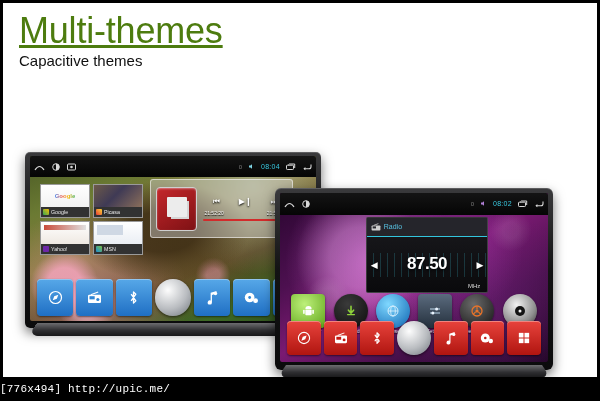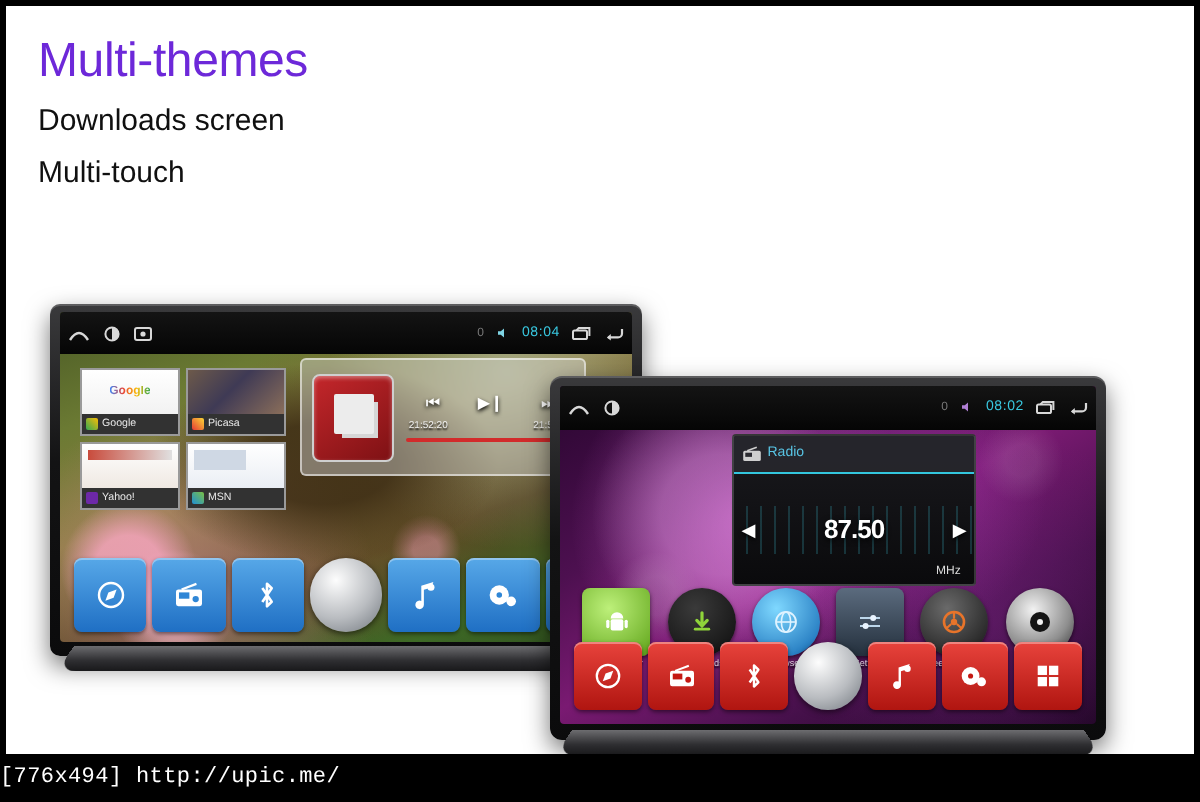--- a/index.html
+++ b/index.html
@@ -12,7 +12,7 @@
 
   
   .txt{position:absolute;left:16px;top:12px;width:560px;}
-  .title{font-size:24px;line-height:31px;color:#6d28d9;letter-spacing:-.2px;font-weight:400;}
+  .title{font-size:36px;line-height:31px;color:#4d7c0f;letter-spacing:-.2px;font-weight:400;text-decoration:underline;}
   .sub{font-size:15px;line-height:23px;color:#101010;margin-top:3px;}
 
   

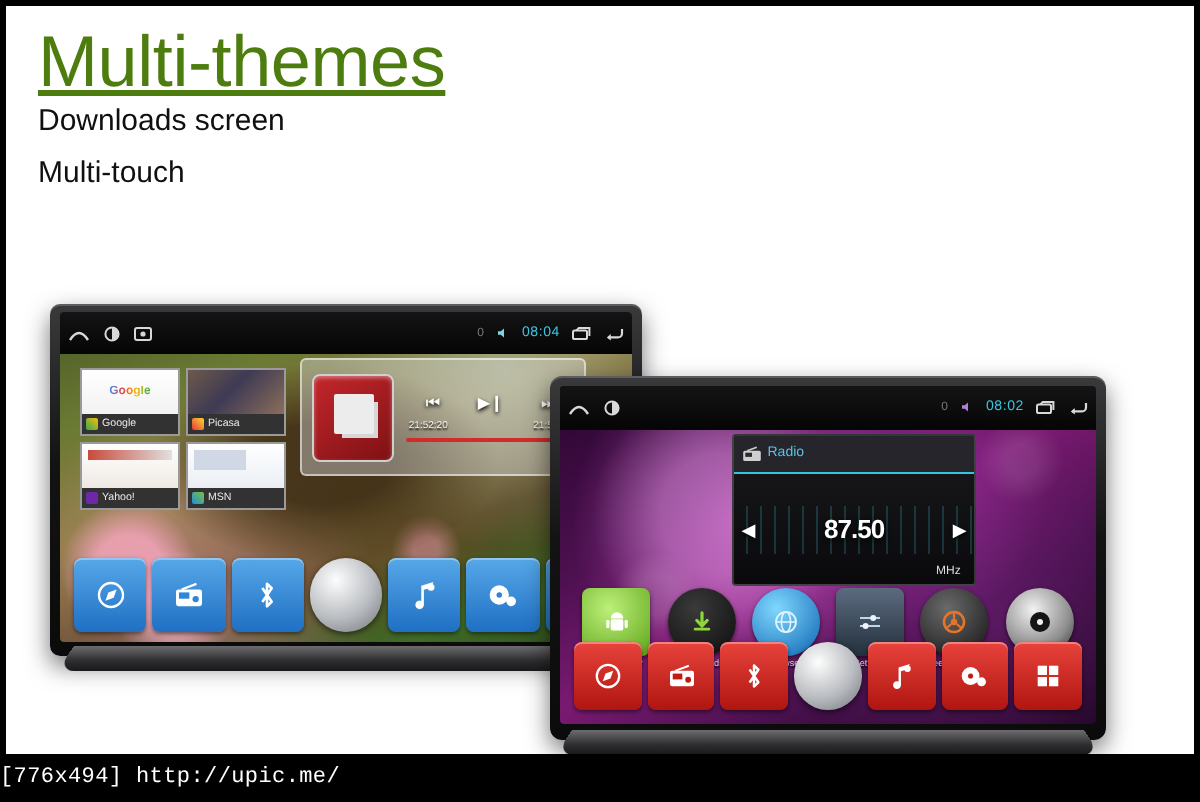--- a/index.html
+++ b/index.html
@@ -153,7 +153,7 @@
 
     <div class="txt">
       <div class="title">Multi-themes</div>
-      <div class="sub">Downloads screen</div>
+      <div class="sub">Capacitive themes</div>
       <div class="sub">Multi-touch</div>
     </div>
 

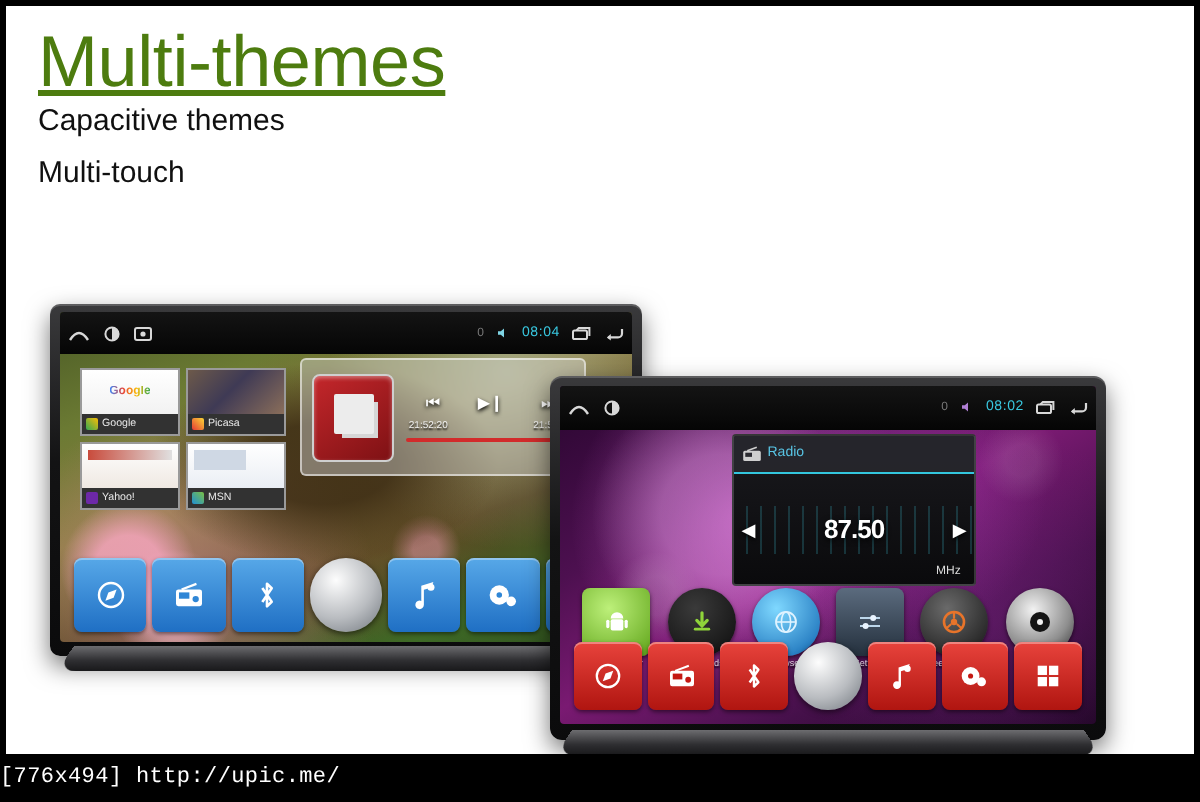--- a/index.html
+++ b/index.html
@@ -154,7 +154,6 @@
     <div class="txt">
       <div class="title">Multi-themes</div>
       <div class="sub">Capacitive themes</div>
-      <div class="sub">Multi-touch</div>
     </div>
 
     <div class="stage">

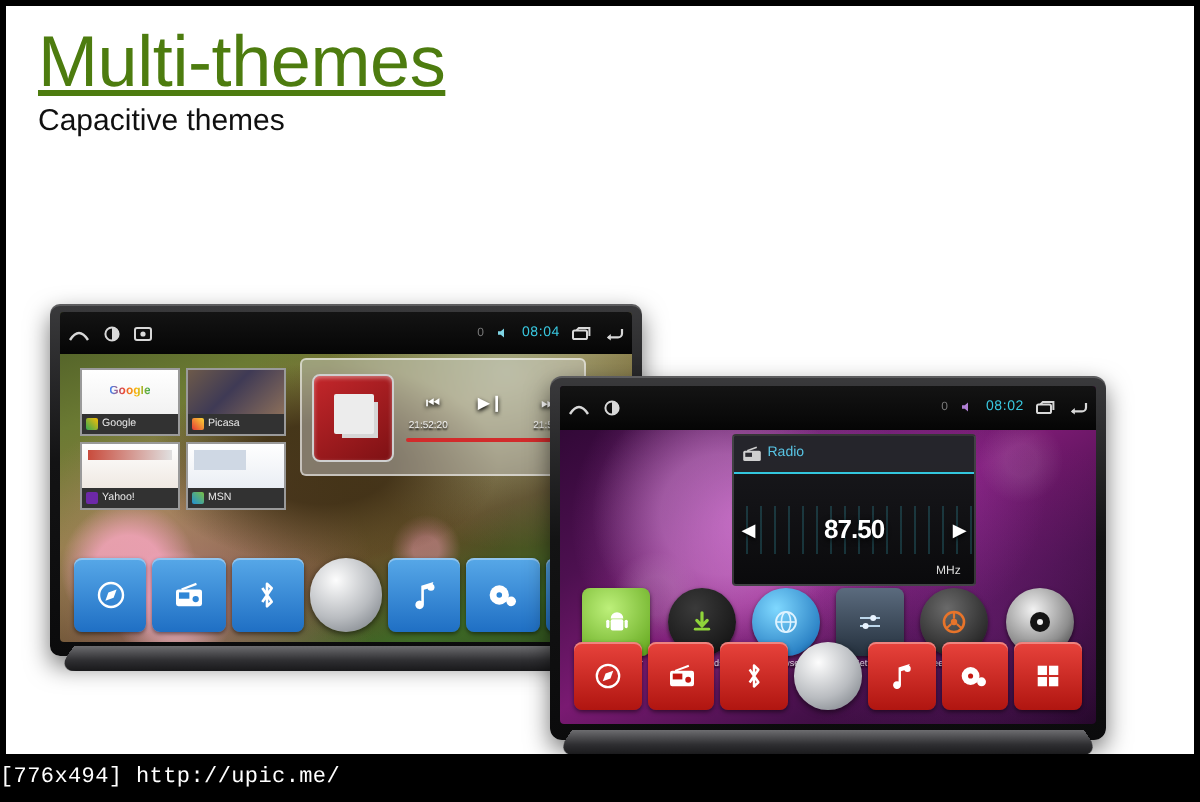--- a/index.html
+++ b/index.html
@@ -123,7 +123,7 @@
   .radio-body{position:relative;height:74%;display:flex;align-items:center;justify-content:center;}
   .radio-body:before{content:"";position:absolute;left:0;right:0;top:30%;height:42%;
     background:repeating-linear-gradient(90deg,transparent 0 6px,rgba(60,190,210,.22) 6px 7px);}
-  .freq{color:#fff;font-size:13px;font-weight:bold;letter-spacing:-.5px;text-shadow:0 1px 3px #000;z-index:2;}
+  .freq{color:#fff;font-size:17px;font-weight:bold;letter-spacing:-.5px;text-shadow:0 1px 3px #000;z-index:2;}
   .mhz{position:absolute;right:7px;bottom:3px;color:#dcdcdc;font-size:6px;z-index:2;}
   .arw{position:absolute;top:42%;color:#fff;font-size:9px;z-index:2;text-shadow:0 1px 2px #000;}
   .arw.l{left:4px;} .arw.r{right:4px;}

